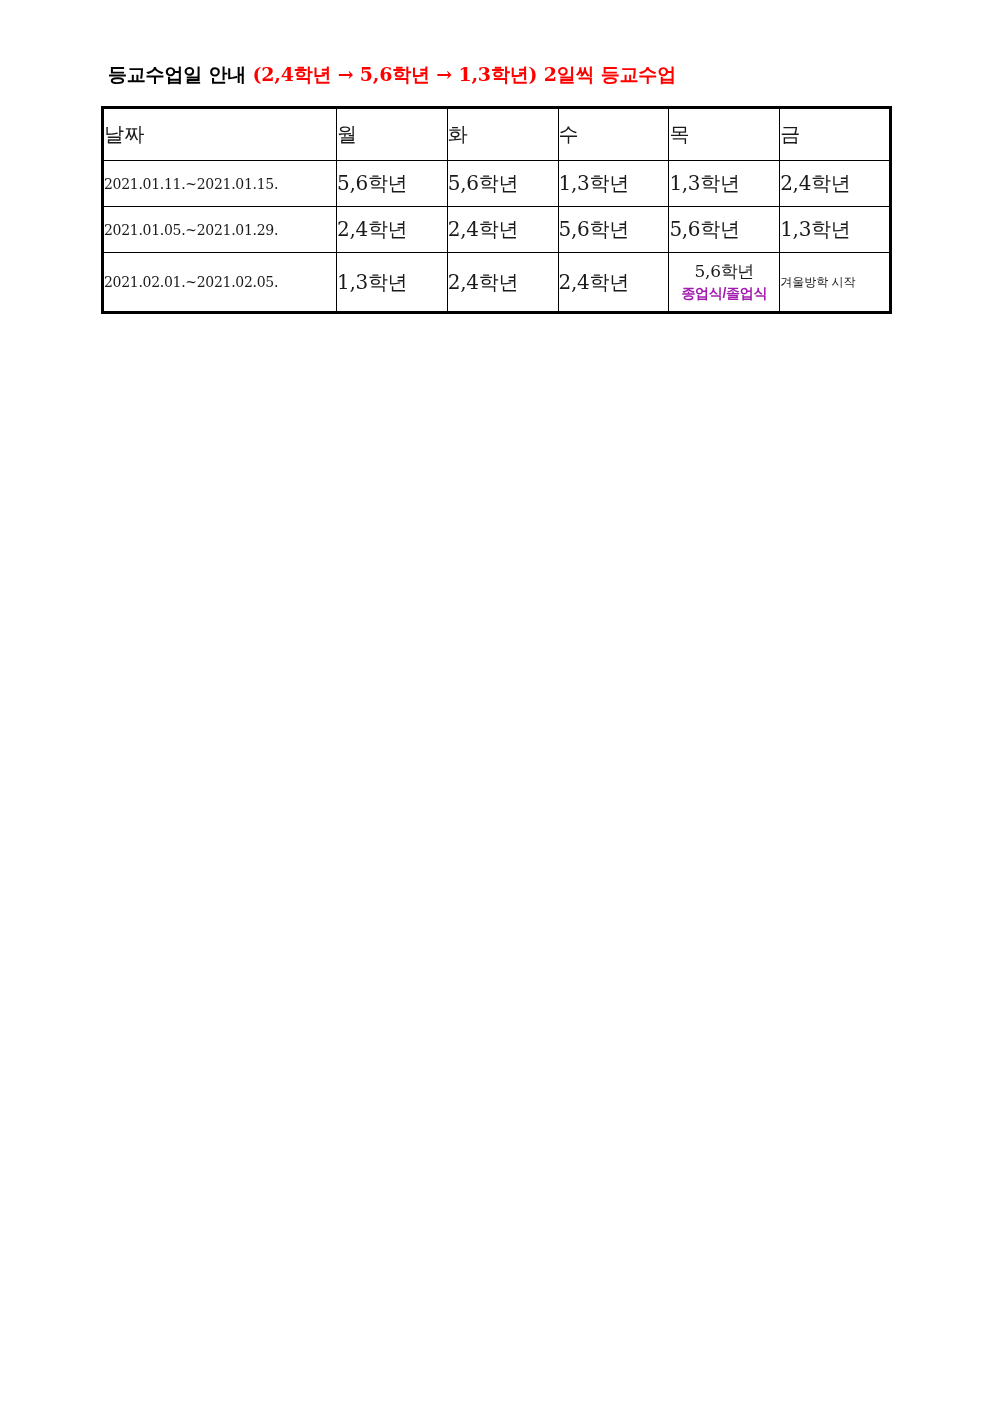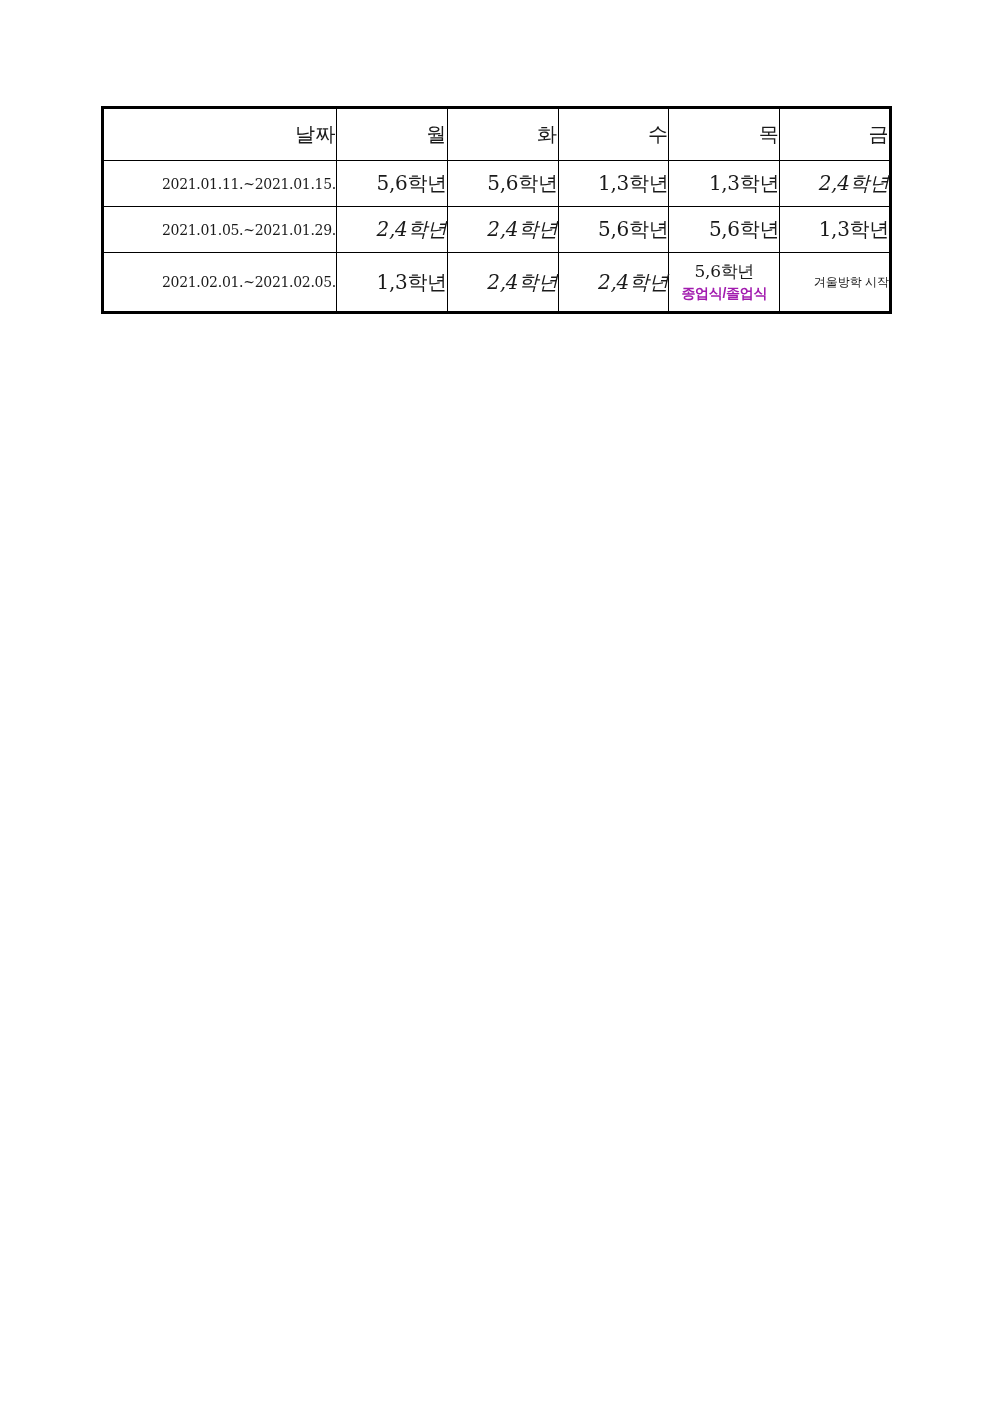--- a/index.html
+++ b/index.html
@@ -137,6 +137,9 @@
 
 <div class="page">
 
+  <div class="title-block">
+    <span class="title-main">등교수업일 안내 </span><span class="title-sub">(2,4학년 → 5,6학년 → 1,3학년) 2일씩 등교수업</span>
+  </div>
 
   <div class="sched-wrap">
     <table class="sched">

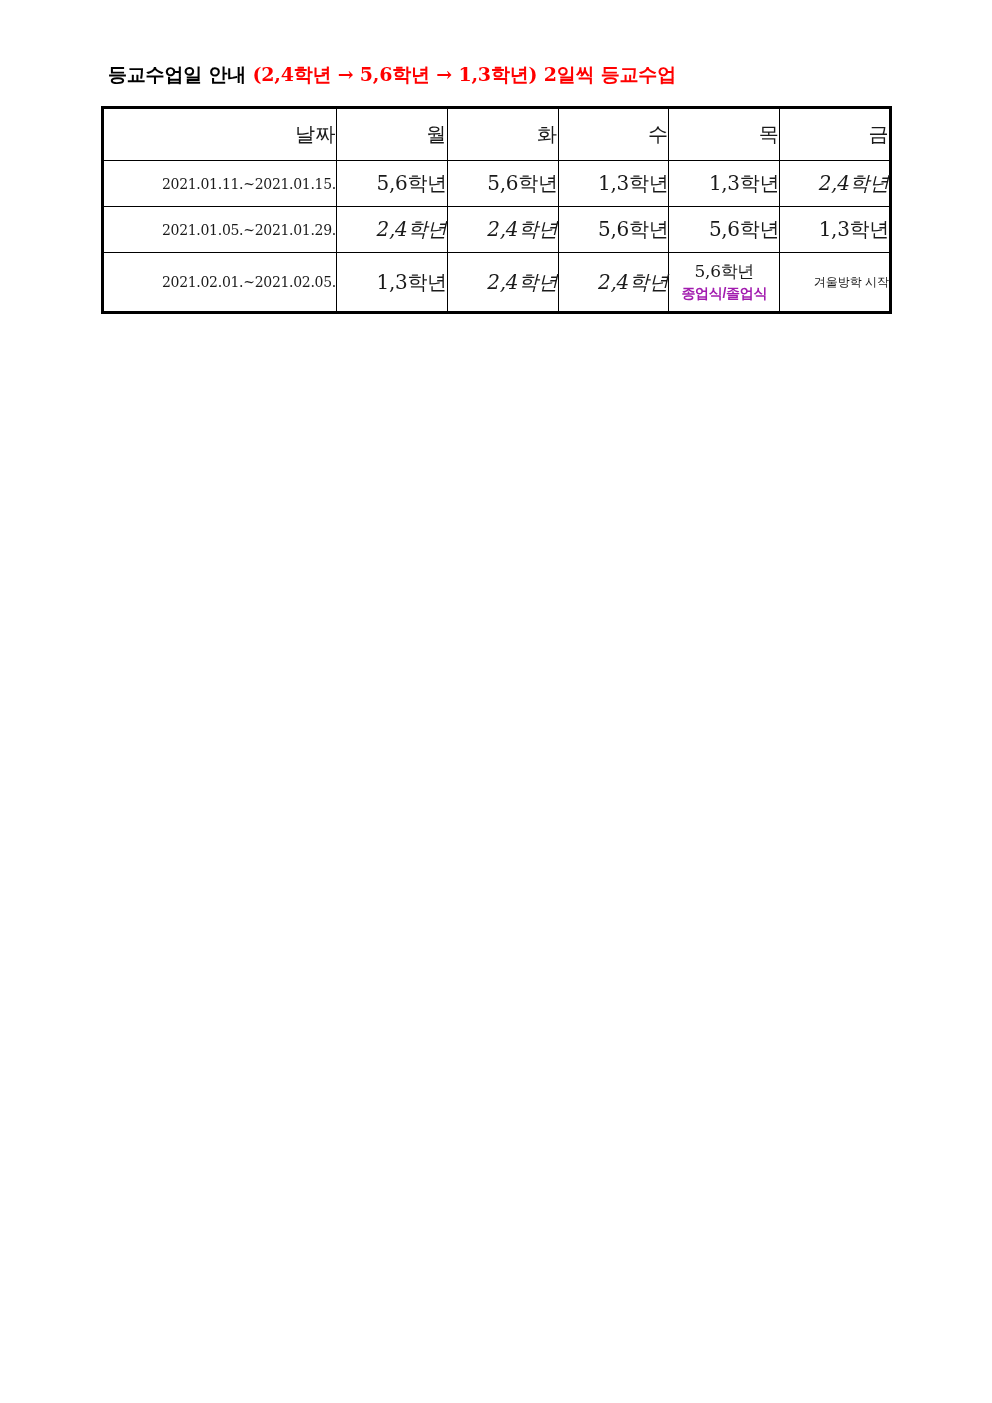--- a/index.html
+++ b/index.html
@@ -59,7 +59,7 @@
   table.sched th,
   table.sched td {
     border: 1px solid #000000;
-    text-align: right;
+    text-align: left;
     vertical-align: middle;
     padding: 0;
     font-weight: normal;

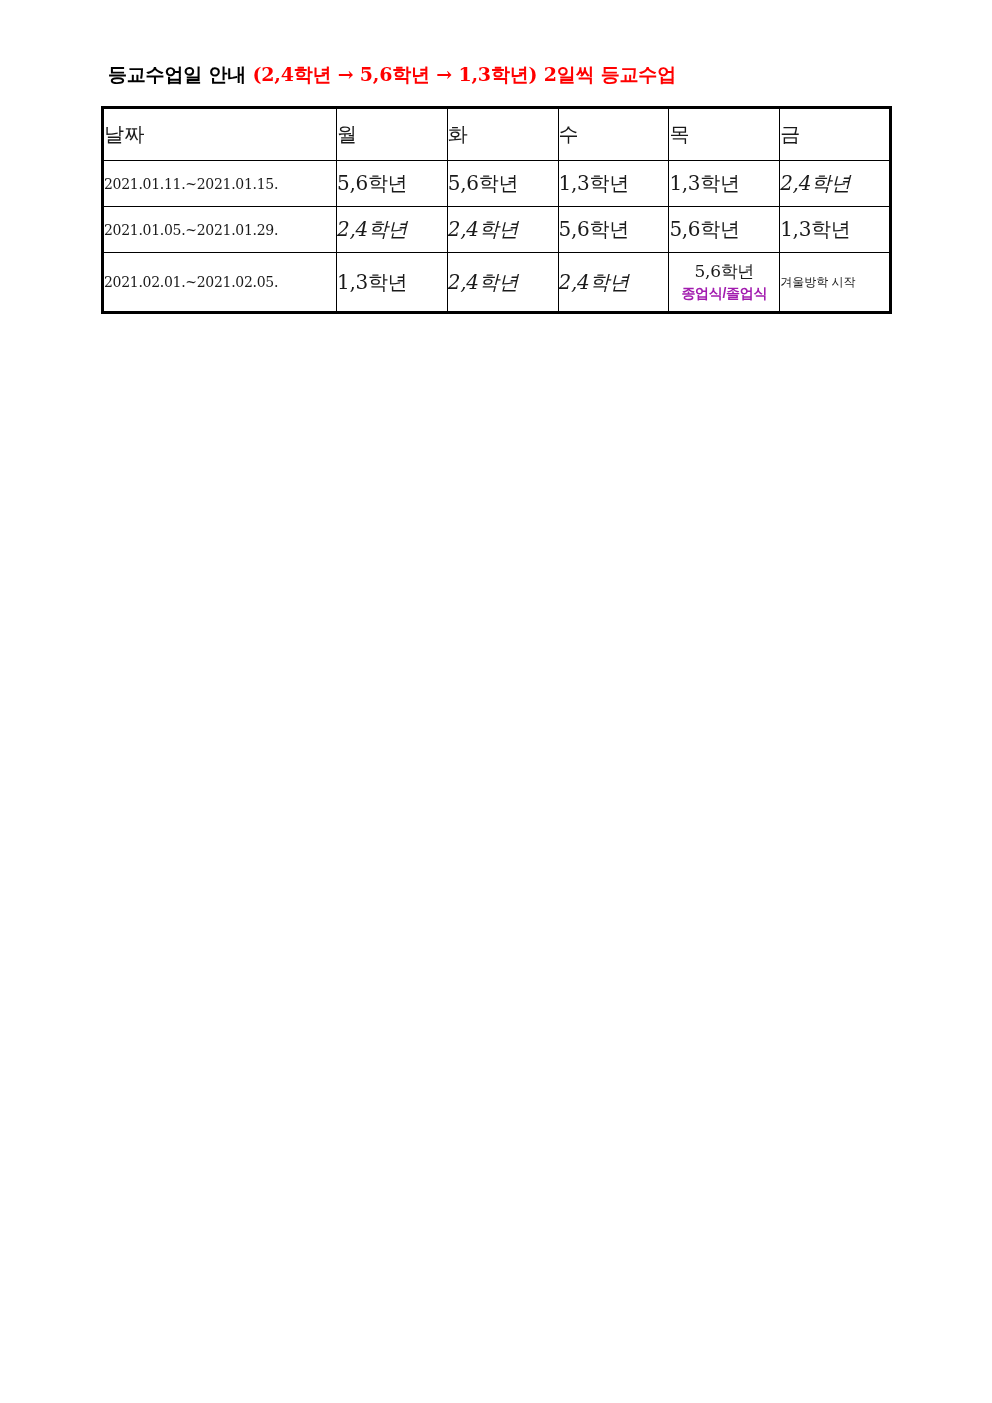--- a/index.html
+++ b/index.html
@@ -100,7 +100,7 @@
   
   td.fill-white  { background: #ffffff; }
   td.fill-yellow { background: #faebc8; }
-  td.fill-green  { background: #cbe8d9; font-style: italic; }
+  td.fill-green  { background: #cbe8d9; }
 
   
   .stack {

